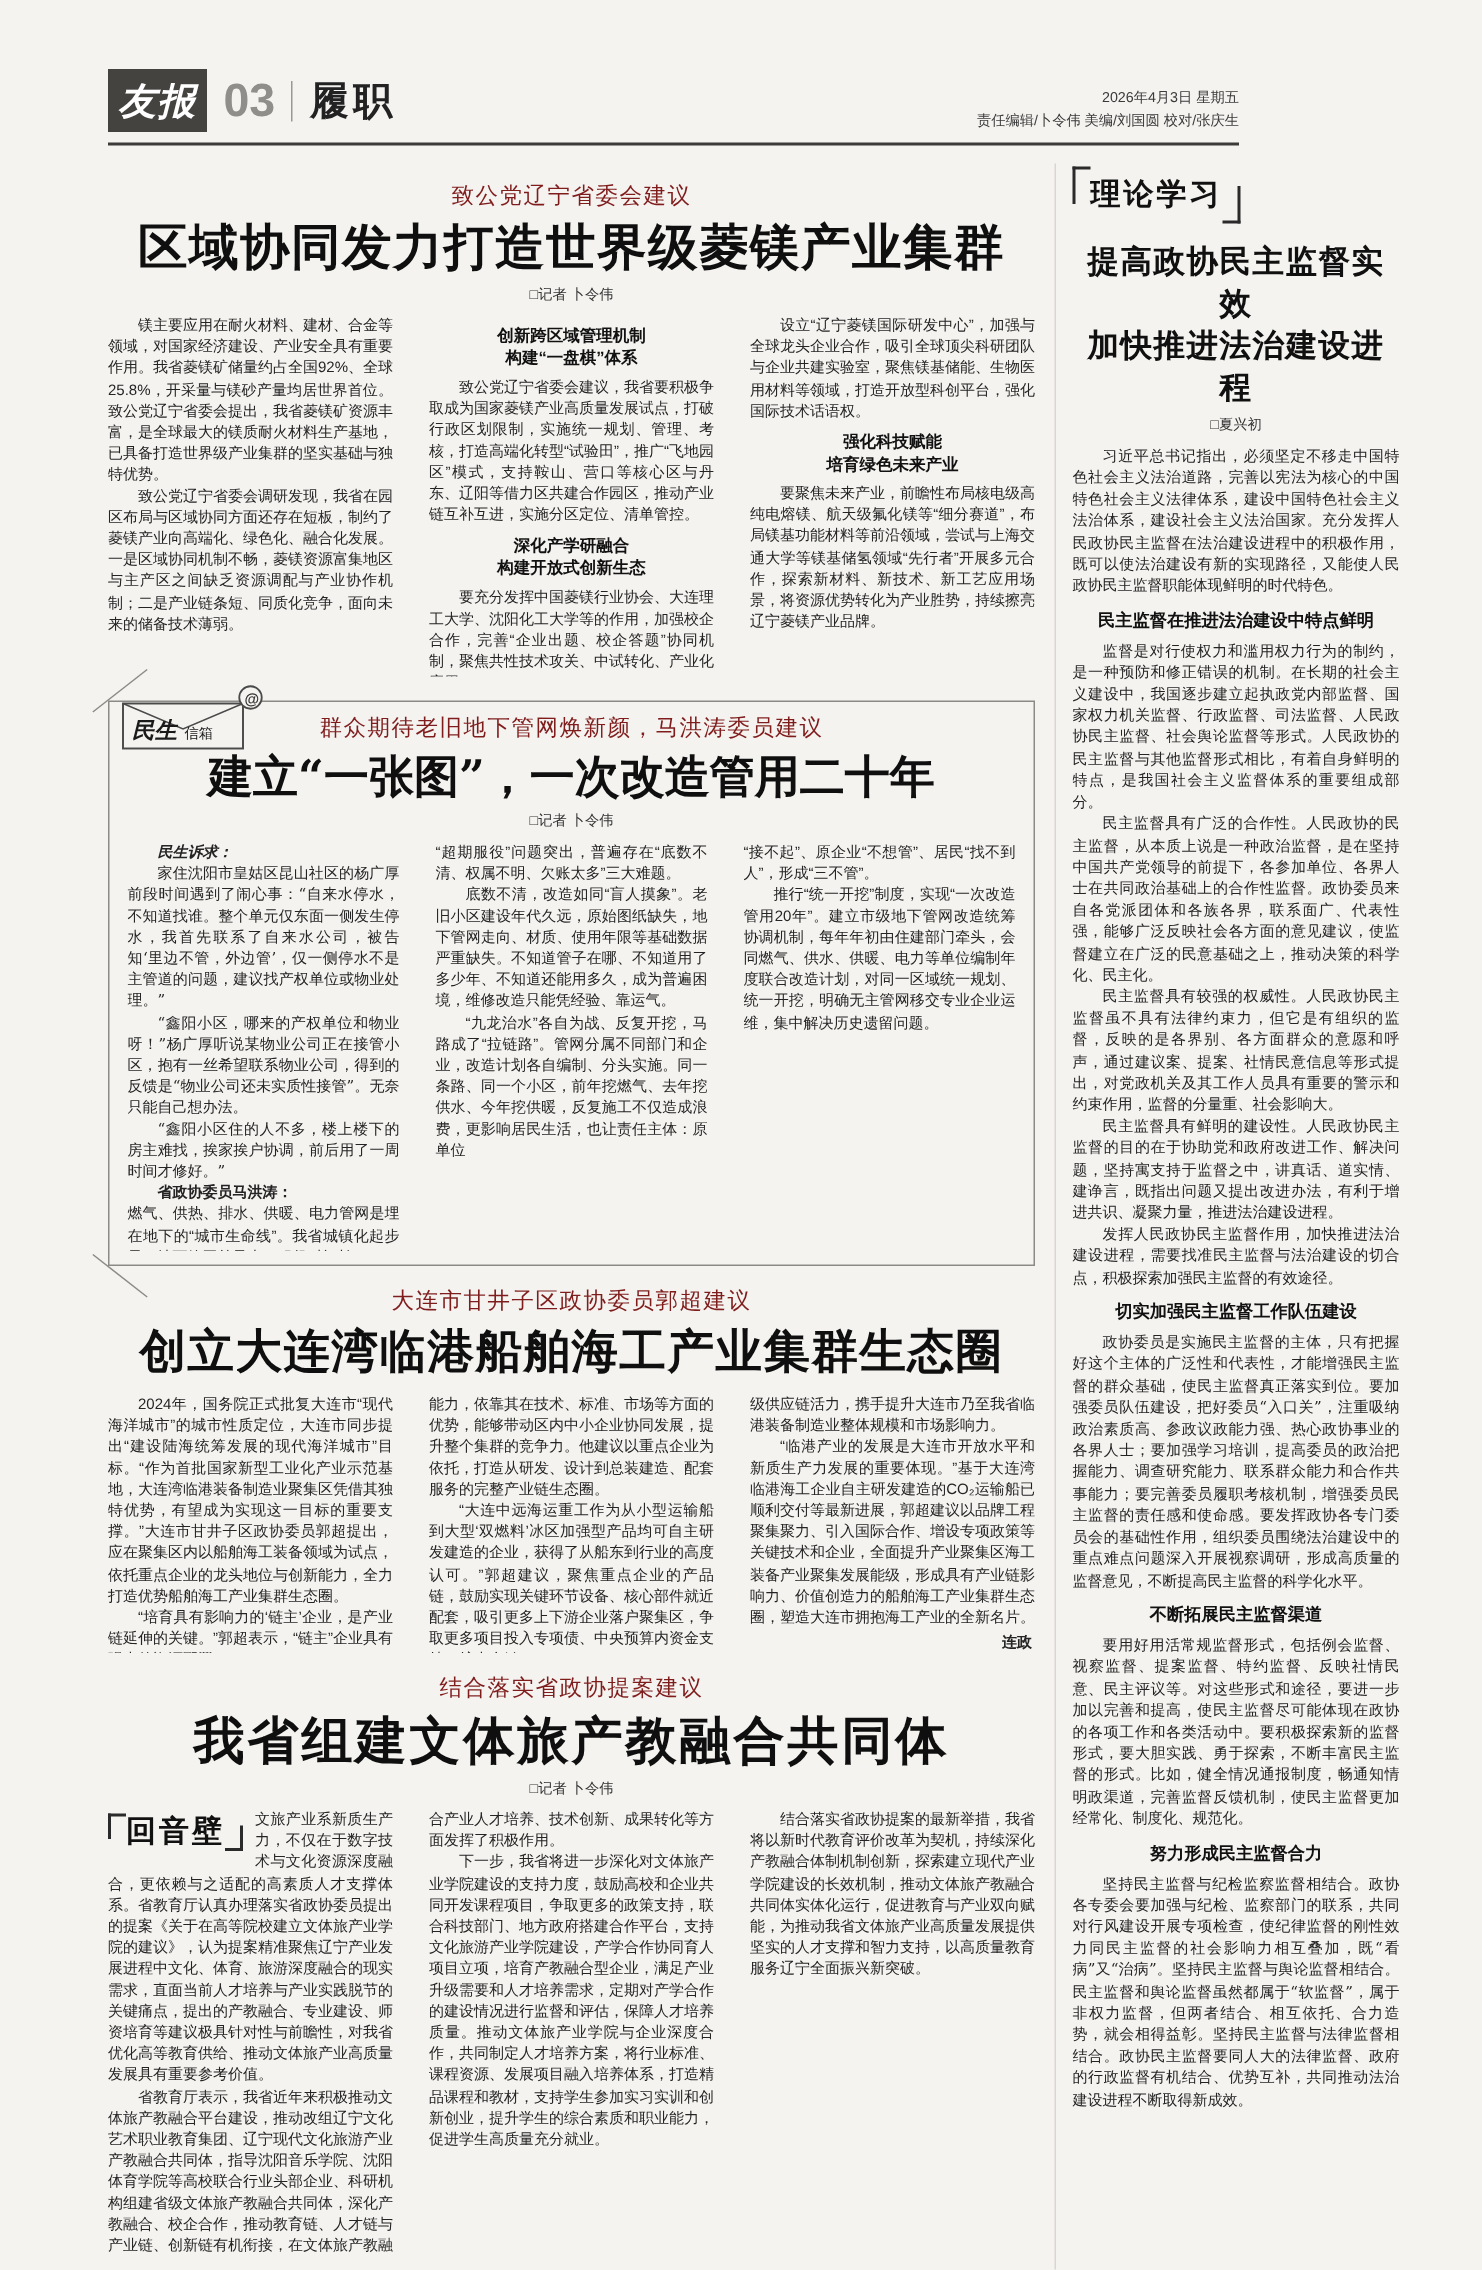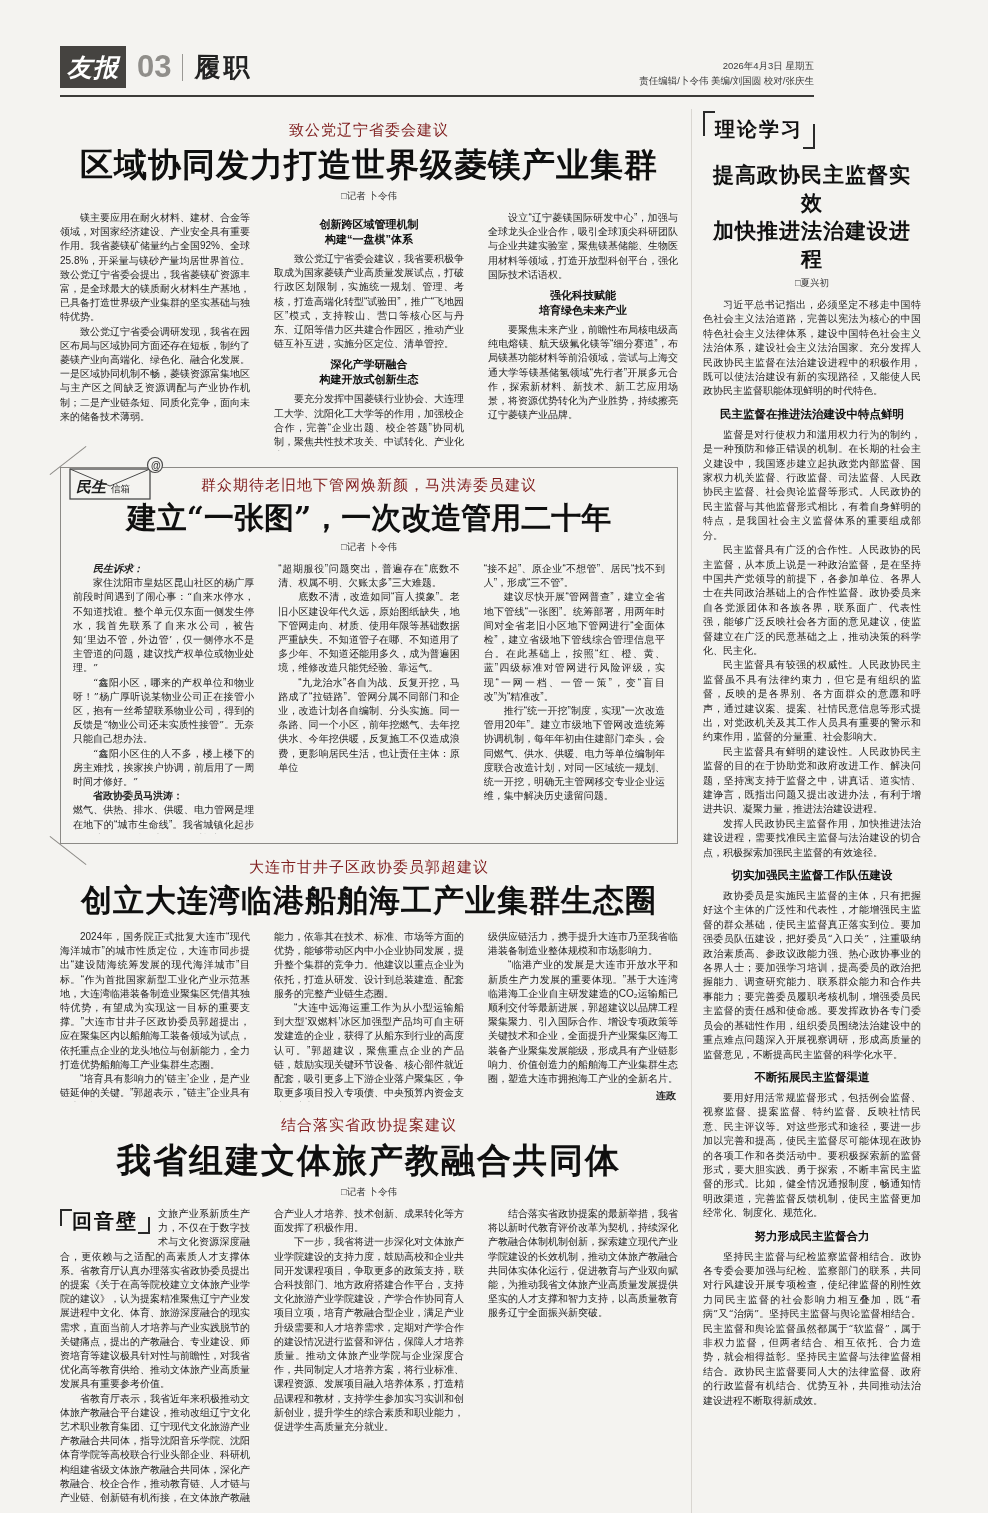--- a/index.html
+++ b/index.html
@@ -10,7 +10,7 @@
     color:#1d1d1d;
     overflow:hidden;
   }
-  .page{box-sizing:border-box;width:868px;height:1513px;padding:46px 54px 18px 60px;}
+  .page{box-sizing:border-box;width:868px;height:1513px;padding:46px 54px 18px 60px;margin-left:12px;}
 
   
   .masthead{display:flex;justify-content:space-between;align-items:flex-end;

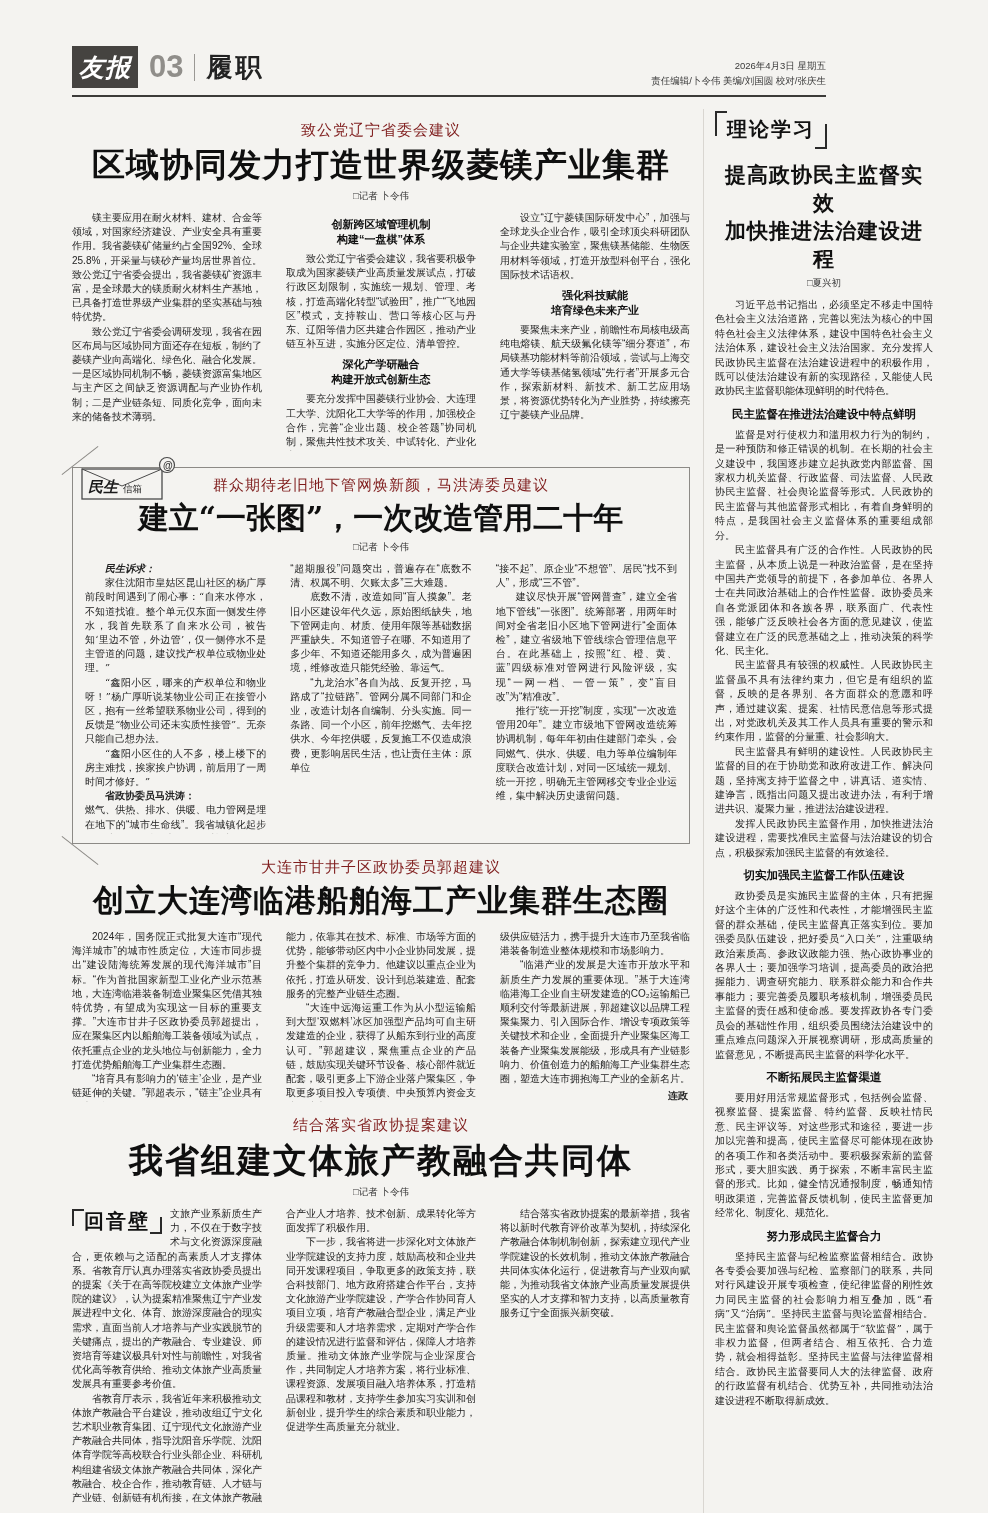--- a/index.html
+++ b/index.html
@@ -165,7 +165,6 @@
             </div>
           <div class="col">
               <p class="b-c">“接不起”、原企业“不想管”、居民“找不到人”，形成“三不管”。</p>
-              <p class="b-p">建议尽快开展“管网普查”，建立全省地下管线“一张图”。统筹部署，用两年时间对全省老旧小区地下管网进行“全面体检”，建立省级地下管线综合管理信息平台。在此基础上，按照“红、橙、黄、蓝”四级标准对管网进行风险评级，实现“一网一档、一管一策”，变“盲目改”为“精准改”。</p>
               <p class="b-p">推行“统一开挖”制度，实现“一次改造管用20年”。建立市级地下管网改造统筹协调机制，每年年初由住建部门牵头，会同燃气、供水、供暖、电力等单位编制年度联合改造计划，对同一区域统一规划、统一开挖，明确无主管网移交专业企业运维，集中解决历史遗留问题。</p>
             </div>
         </div>

